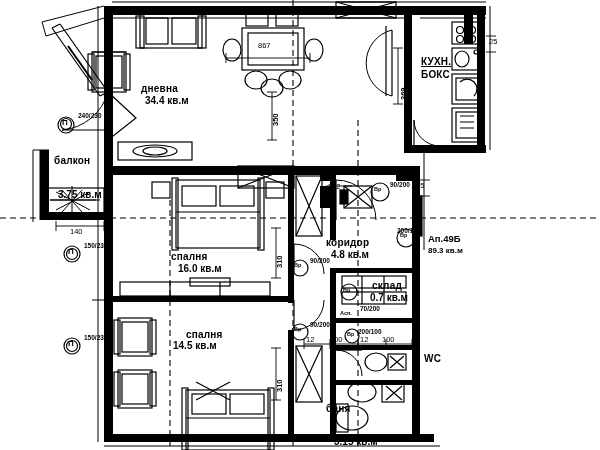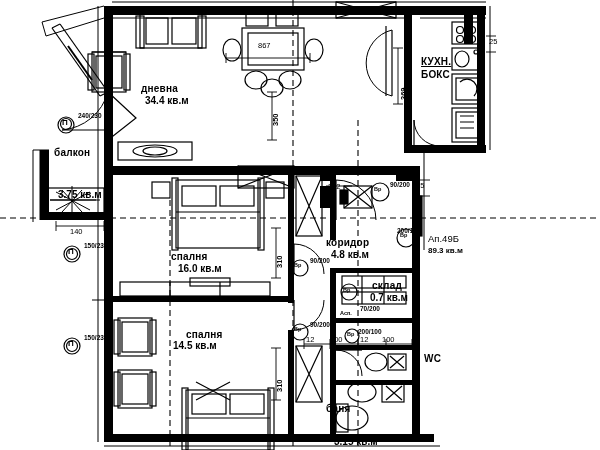--- a/index.html
+++ b/index.html
@@ -310,7 +310,7 @@
 <div class="lbl room-name" style="left:141px;top:84px;">дневна</div>
 <div class="lbl room-area" style="left:145px;top:96px;">34.4 кв.м</div>
 
-<div class="lbl room-name" style="left:54px;top:148px;">балкон</div>
+<div class="lbl room-name" style="left:54px;top:156px;">балкон</div>
 <div class="lbl room-area" style="left:58px;top:170px;margin-top:20px;">3.75 кв.м</div>
 
 <div class="lbl room-name" style="left:421px;top:57px;text-decoration:underline;">КУХН.</div>

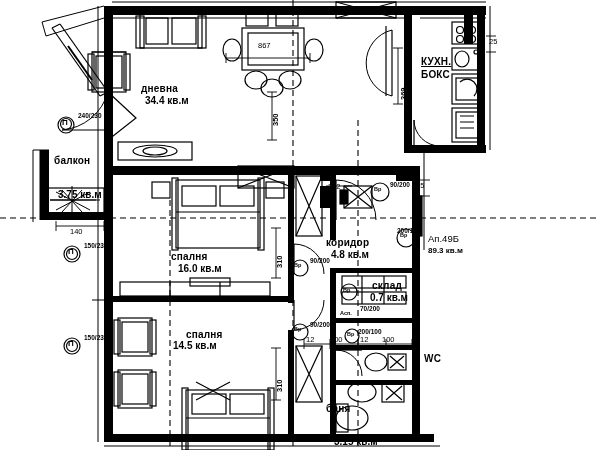--- a/index.html
+++ b/index.html
@@ -15,7 +15,7 @@
   .dimv{font-size:7.5px;font-weight:bold;transform-origin:0 0;
         transform:rotate(-90deg);}
   .tag-num{font-size:6.5px;font-weight:bold;text-align:center;}
-  .apt-name{font-size:9.5px;font-weight:normal;}
+  .apt-name{font-size:9.5px;font-weight:bold;}
   .apt-area{font-size:8px;font-weight:bold;}
 </style>
 </head>

